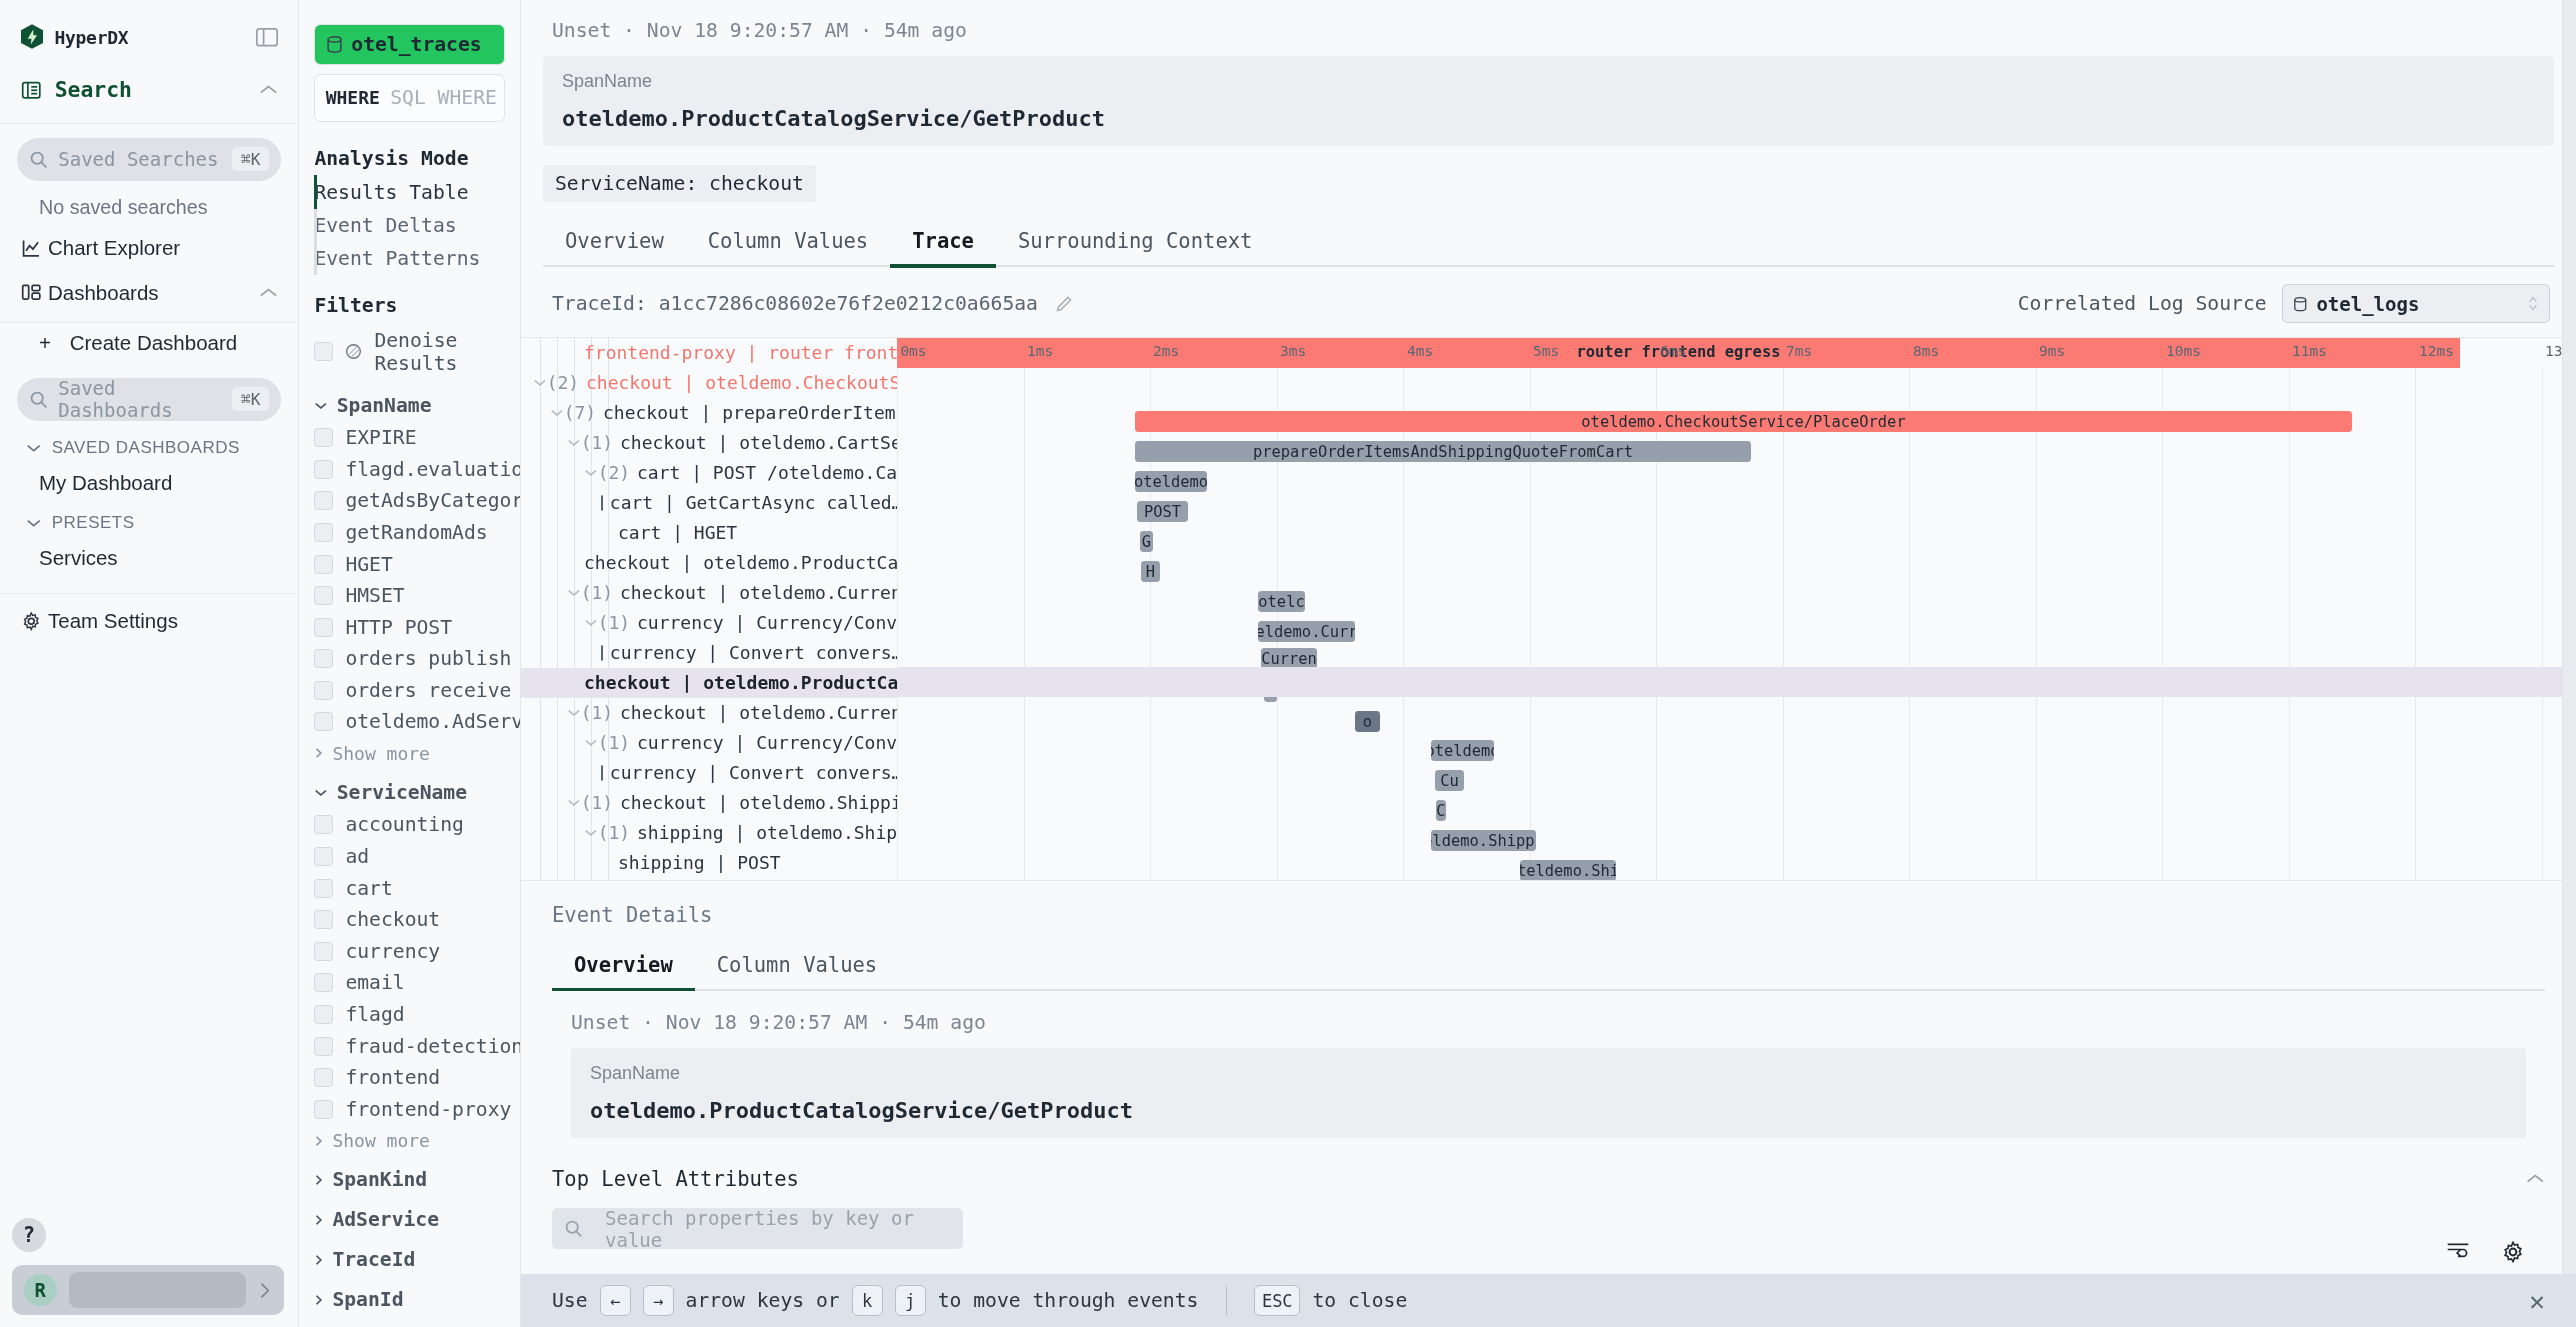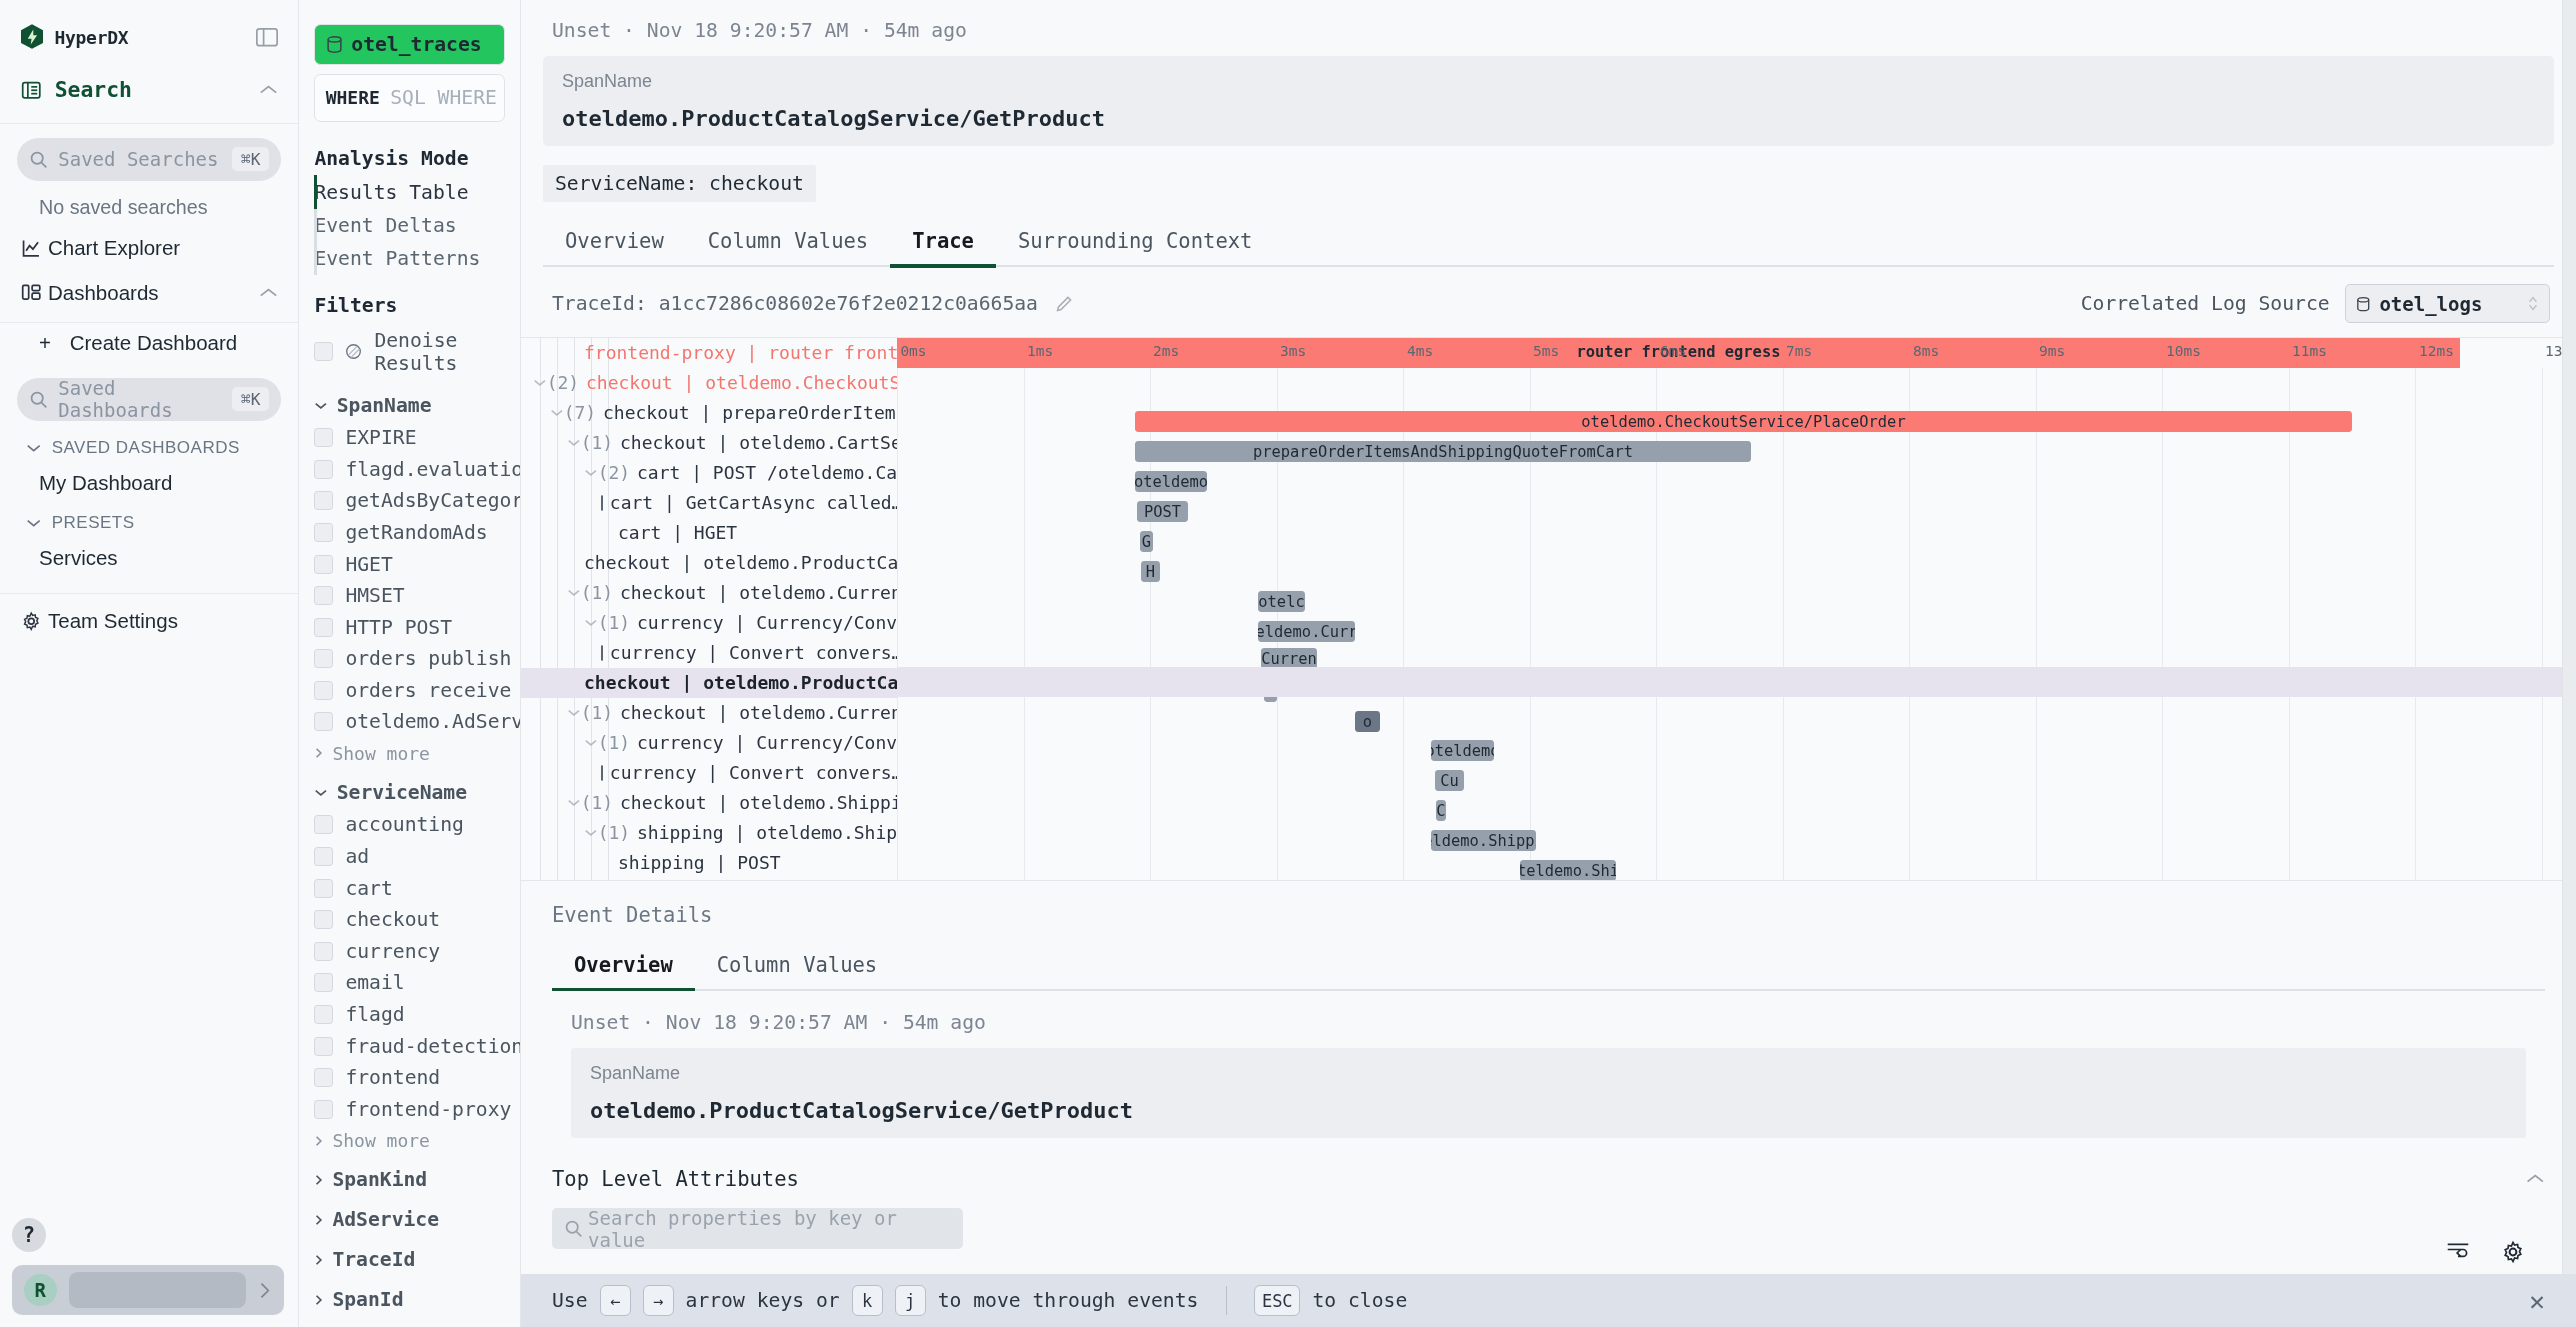--- a/index.html
+++ b/index.html
@@ -119,7 +119,7 @@
   .corr { margin-left:auto; display:flex; align-items:center; gap:15.4px; }
   .corr-lbl { color:#4b5560; font-size:19.7px; }
   .corr-sel {
-    width:205px; height:39px; border:0.9px solid #ccd2d8; border-radius:5.1px; background:#eceef1;
+    width:268px; height:39px; border:0.9px solid #ccd2d8; border-radius:5.1px; background:#eceef1;
     display:flex; align-items:center; gap:8.6px; padding:0 10.3px; font-weight:bold; font-size:19px;
   }
   .corr-sel .carets { margin-left:auto; opacity:.5; font-size:13.7px; line-height:.8; }

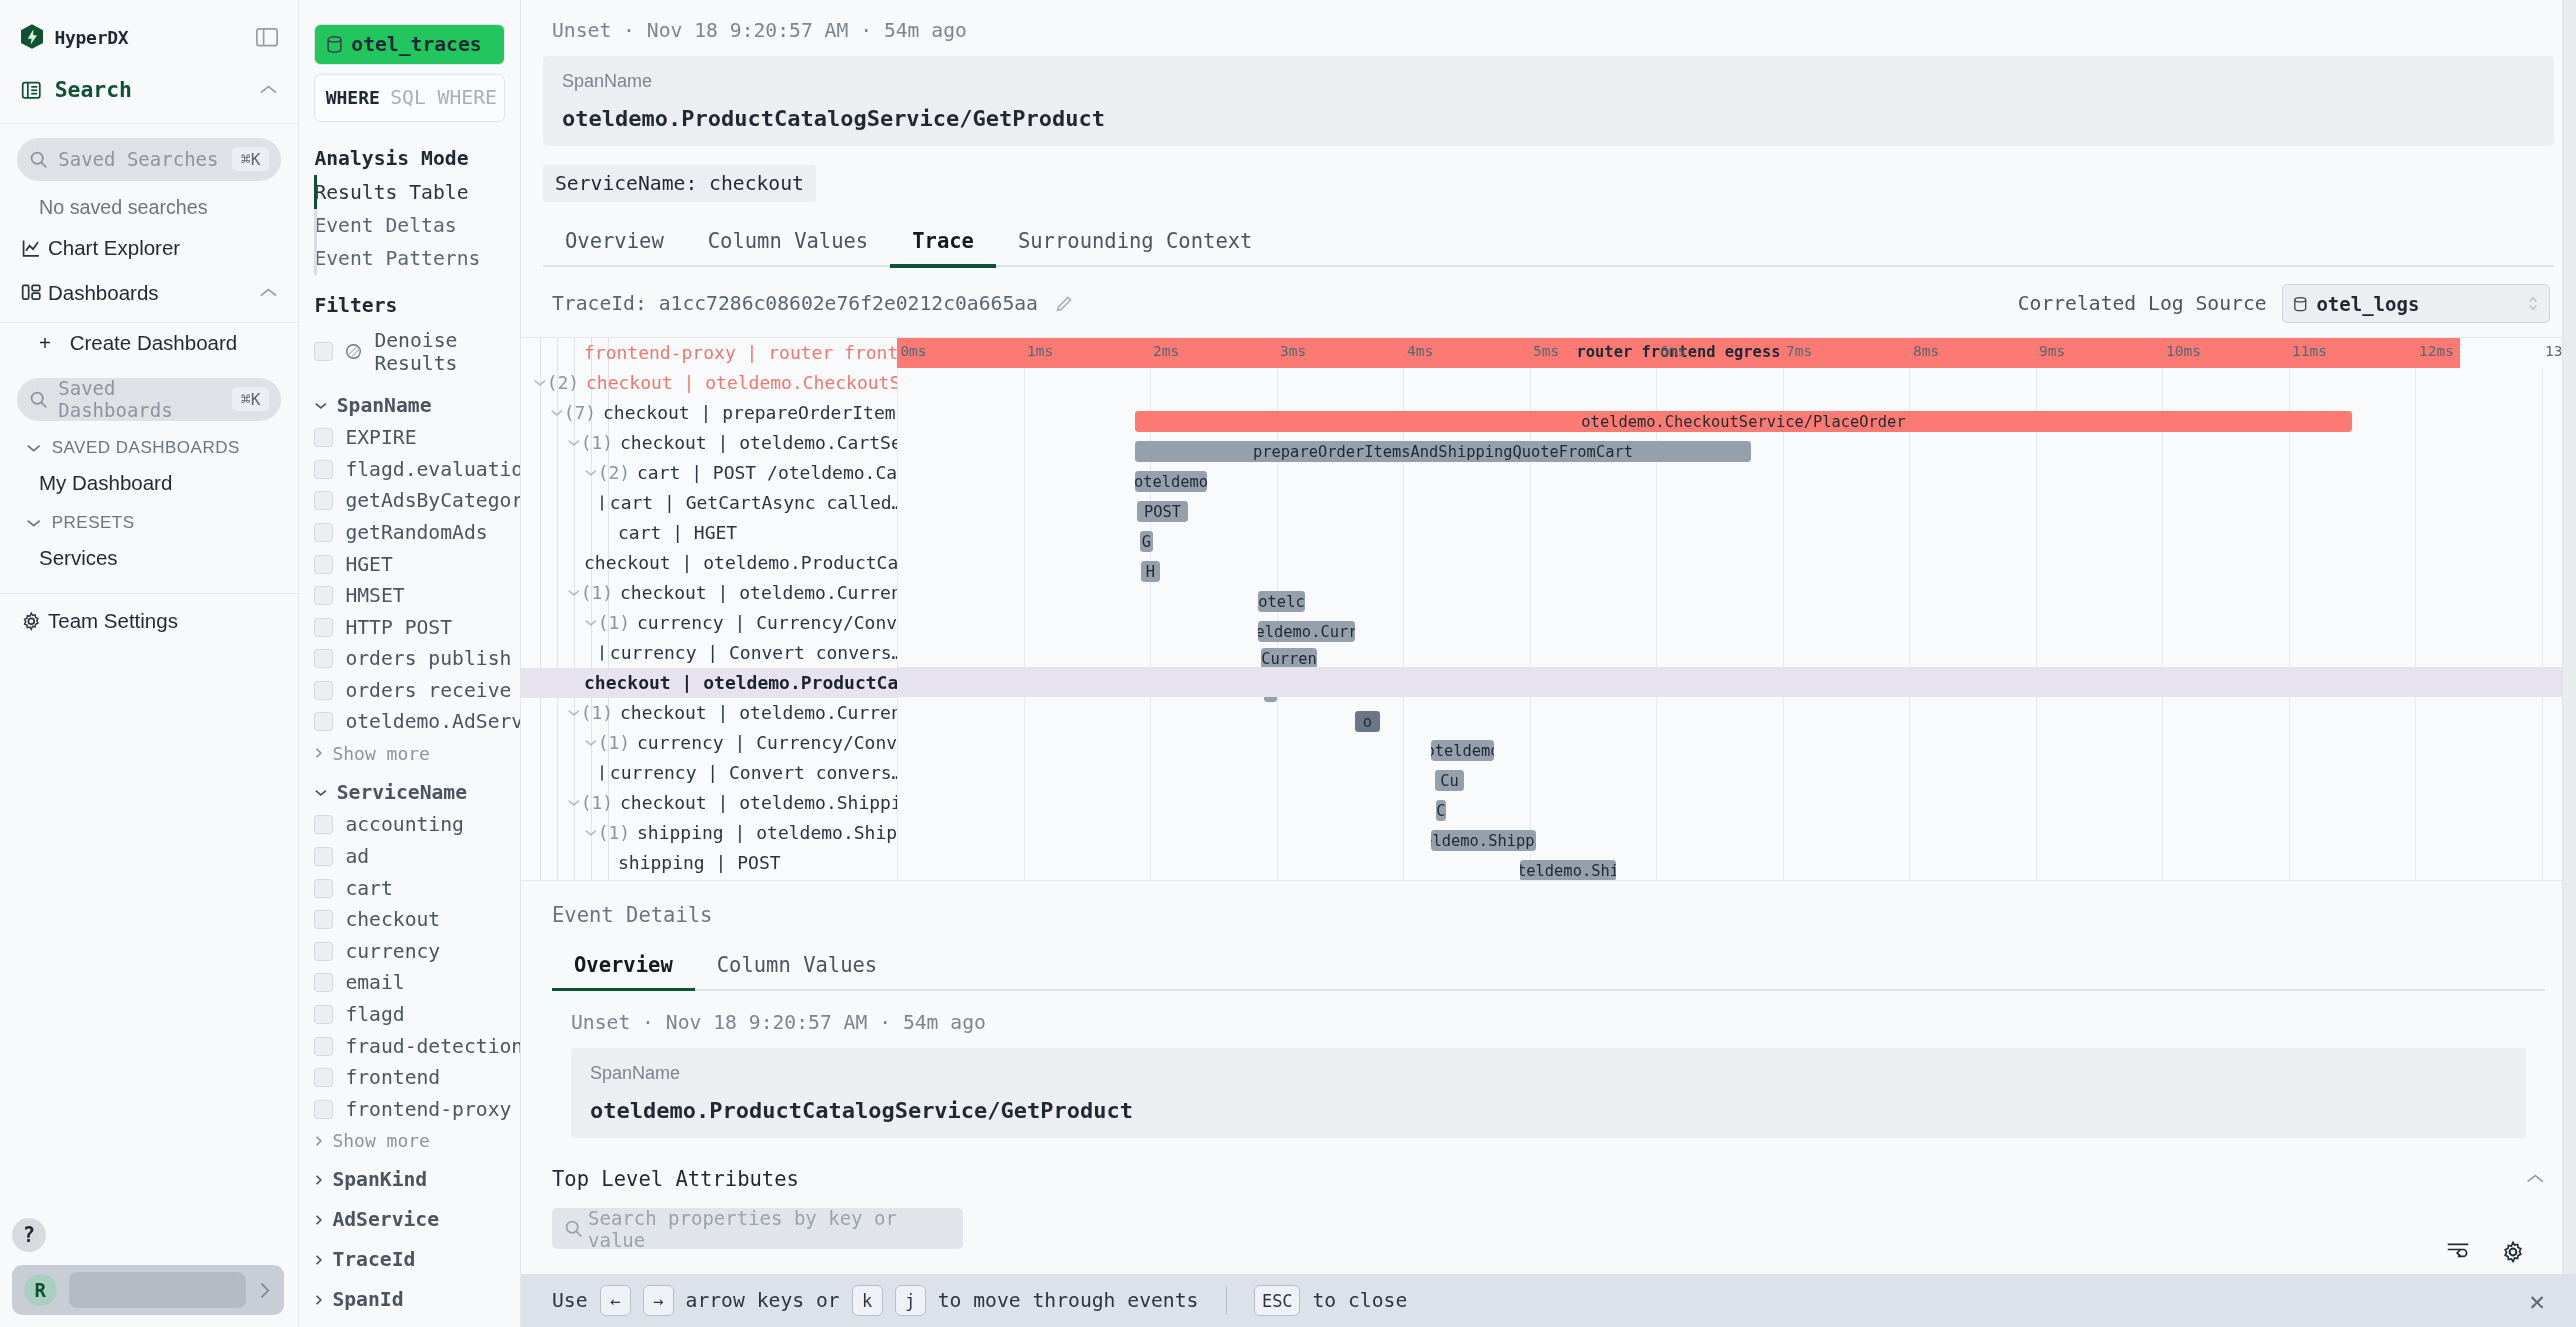--- a/index.html
+++ b/index.html
@@ -161,7 +161,7 @@
   .tla-chev { margin-left:auto; opacity:.55; }
   .prop-search {
     margin:17px 44px 0 31px; width:411px; height:41px; background:#e1e4e8; border-radius:5.1px;
-    display:flex; align-items:center; gap:5px; padding:0 12px; color:#9aa3ad; font-size:19px;
+    display:flex; align-items:center; gap:22px; padding:0 12px; color:#9aa3ad; font-size:19px;
   }
   .tool-icons { position:absolute; right:51px; bottom:63px; display:flex; gap:31px; }
 

